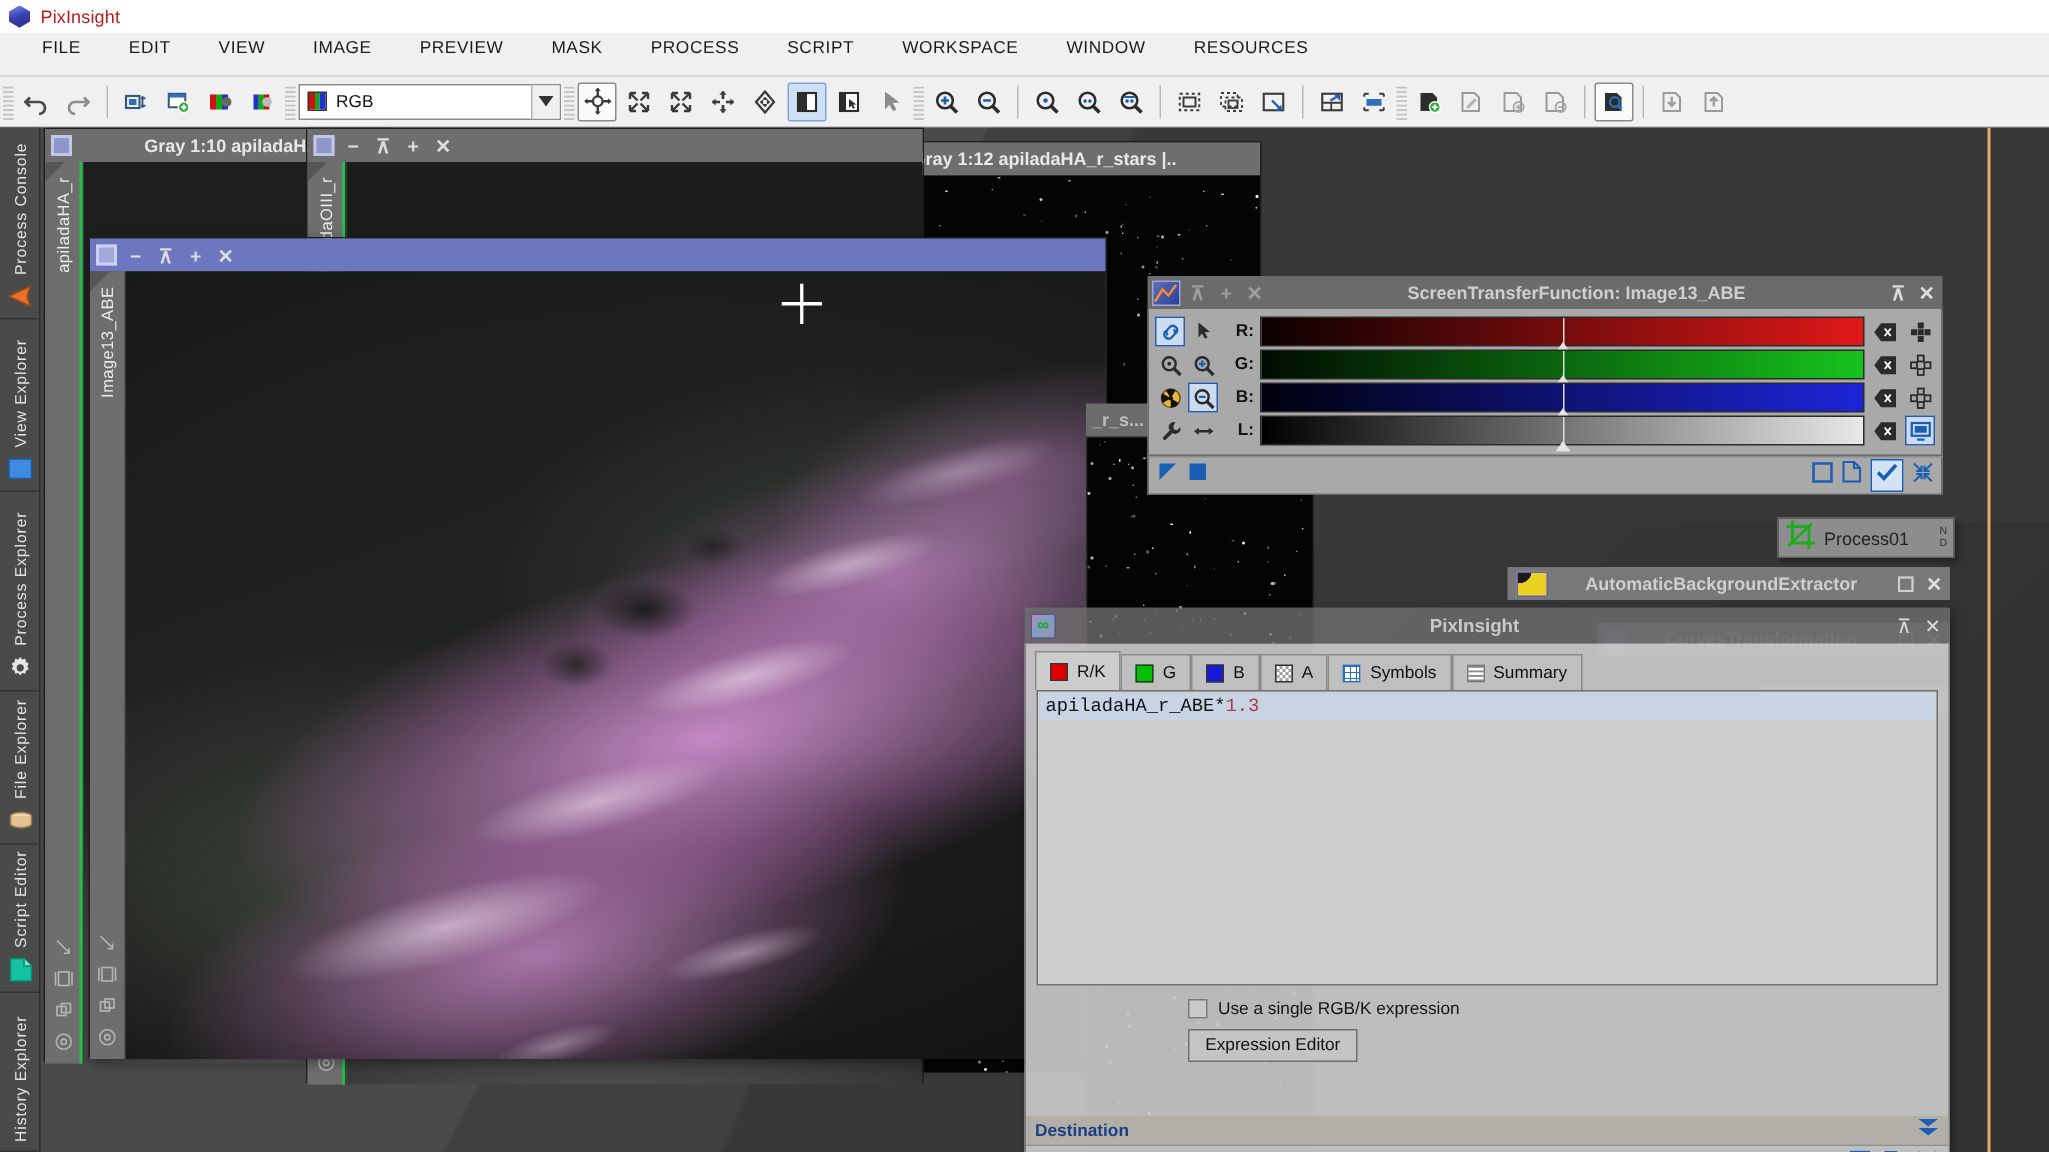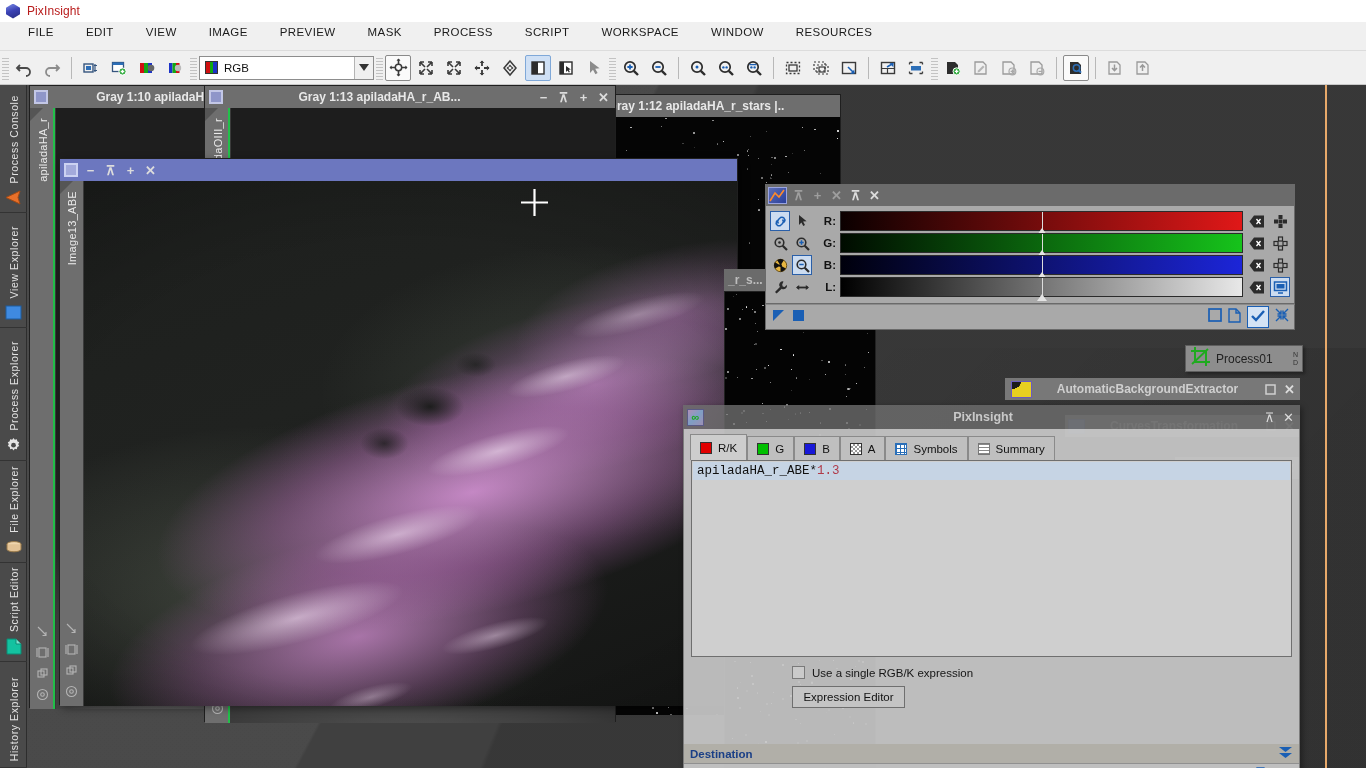--- a/index.html
+++ b/index.html
@@ -577,7 +577,6 @@
     <div class="imgwin" style="left:204px; top:0px; width:412px; height:637px; z-index:7;">
       <div class="tbar">
         <span class="ibox"></span>
-        <span class="tt">Gray 1:13 apiladaHA_r_AB...</span>
         <span class="wbtn">−</span>
         <span class="wbtn">⊼</span>
         <span class="wbtn">+</span>

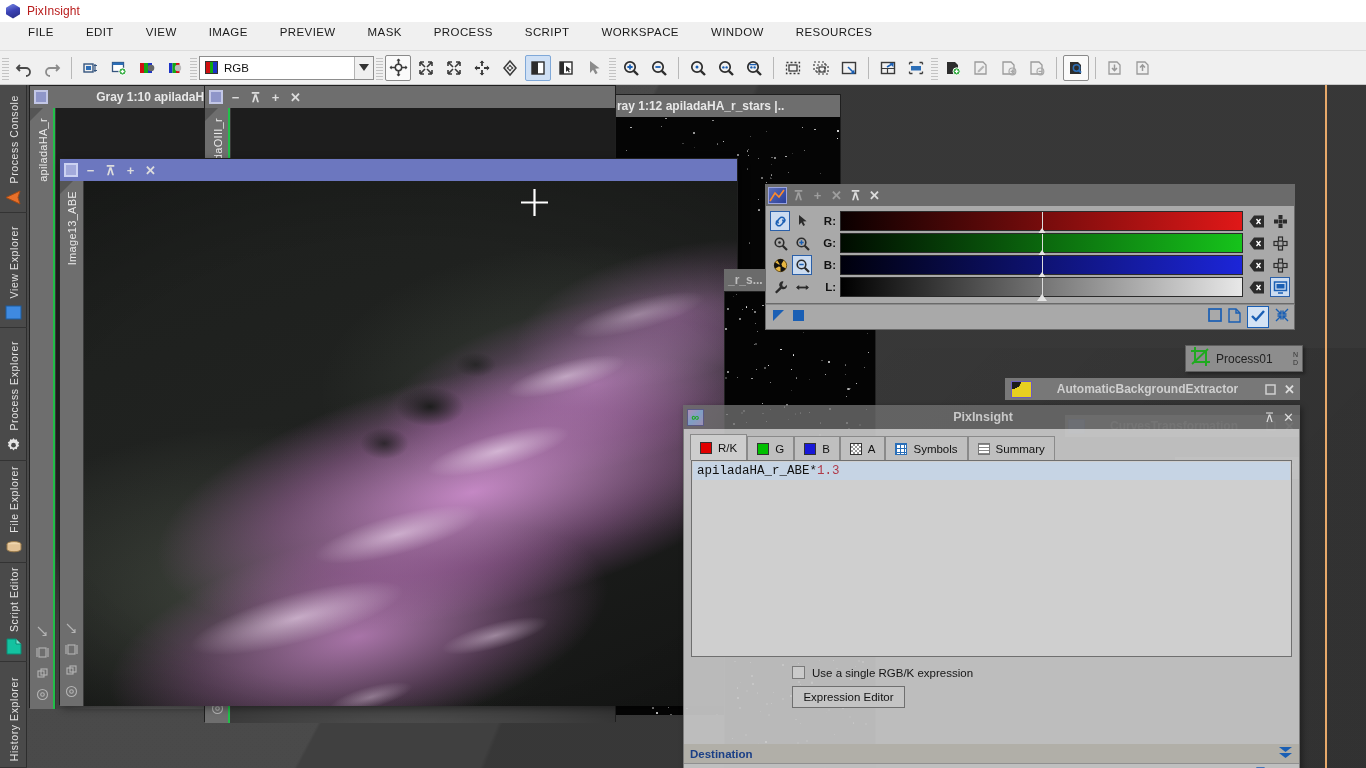--- a/index.html
+++ b/index.html
@@ -1391,6 +1391,7 @@
         <span class="wbtn" style="opacity:.45">⊼</span>
         <span class="wbtn" style="opacity:.45">+</span>
         <span class="wbtn" style="opacity:.45">✕</span>
+        <span class="ptitle" style="color:#cfcfcf;">ScreenTransferFunction: Image13_ABE</span>
         <span class="wbtn">⊼</span>
         <span class="wbtn">✕</span>
       </div>

